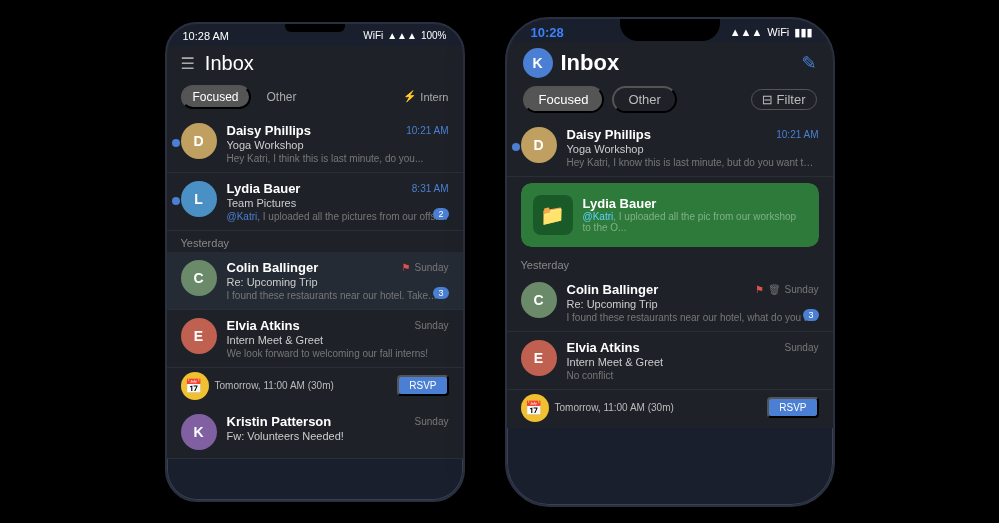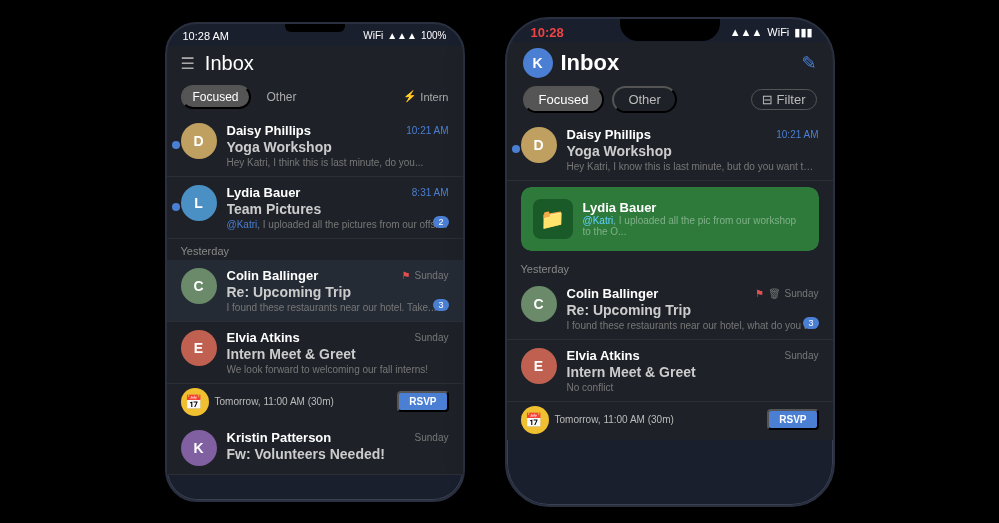--- a/index.html
+++ b/index.html
@@ -107,7 +107,7 @@
 
     .ios-phone .status-bar .time {
       font-size: 13px;
-      color: #ef4444;
+      color: #3b82f6;
       font-weight: 600;
       padding-left: 4px;
     }

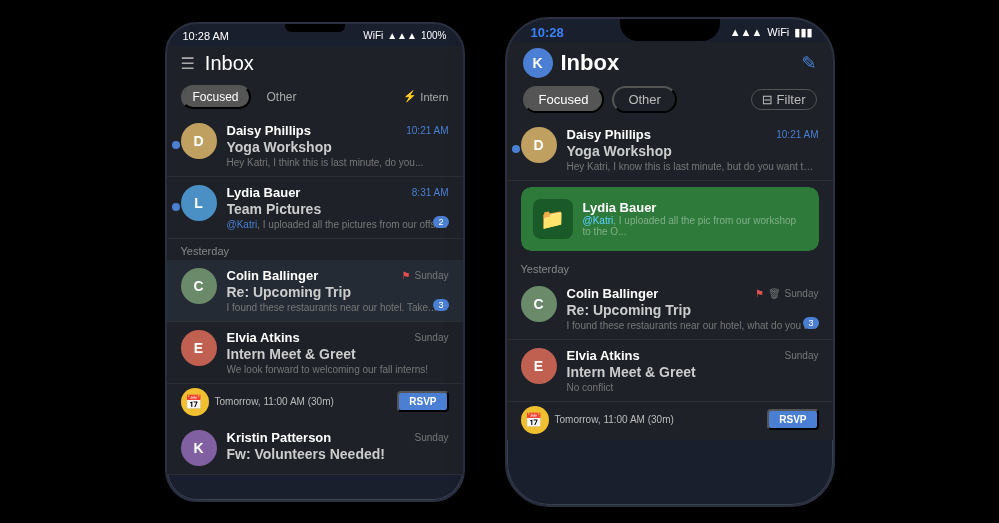--- a/index.html
+++ b/index.html
@@ -330,13 +330,12 @@
     .email-time.gray { color: #777; }
 
     .subject-line {
-      font-size: 14px;
+      font-size: 11px;
       color: #ccc;
       margin-bottom: 2px;
       white-space: nowrap;
       overflow: hidden;
       text-overflow: ellipsis;
-      font-weight: bold;
     }
 
     .preview-text {

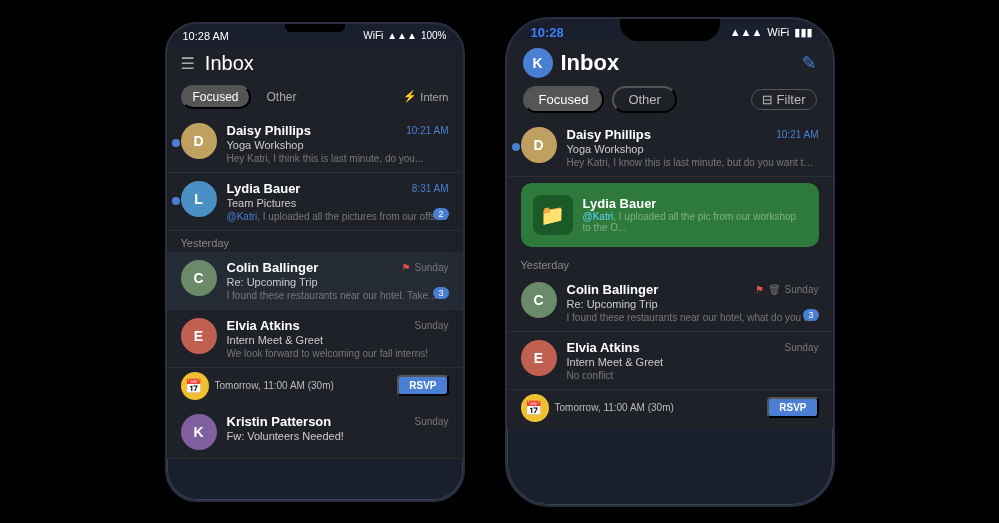--- a/index.html
+++ b/index.html
@@ -405,7 +405,7 @@
       font-size: 10px;
       border-radius: 4px;
       padding: 3px 10px;
-      font-weight: 700;
+      font-weight: 400;
     }
 
     

